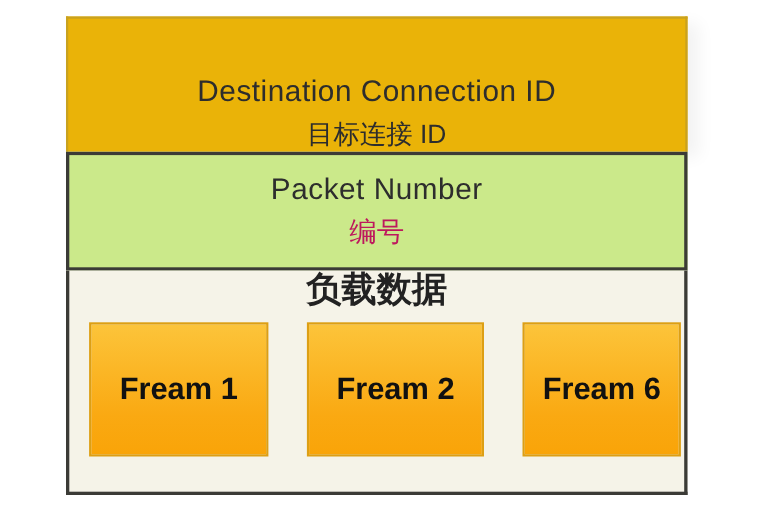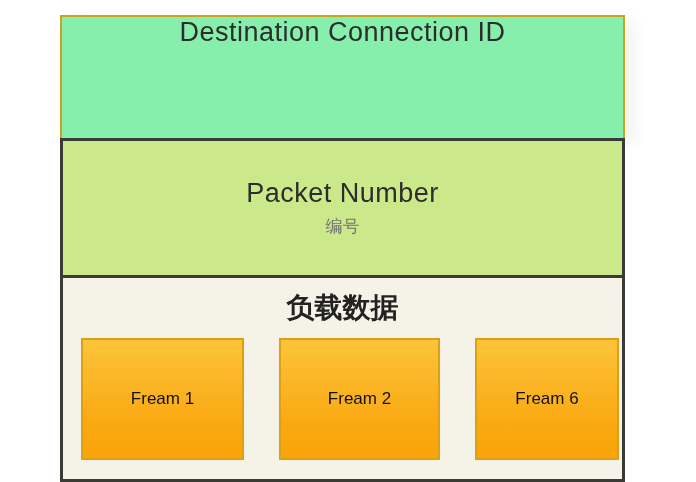--- a/index.html
+++ b/index.html
@@ -28,14 +28,14 @@
   }
   .sec-dcid {
     height: 123px;
-    background: #86efac;
+    background: #eab308;
     border: 2px solid #c9a21f;
     border-bottom: none;
     box-shadow: 10px 6px 14px rgba(0,0,0,0.05);
     display: flex;
     flex-direction: column;
     align-items: center;
-    justify-content: space-between;
+    justify-content: flex-end;
     gap: 7px;
   }
   .sec-pn {

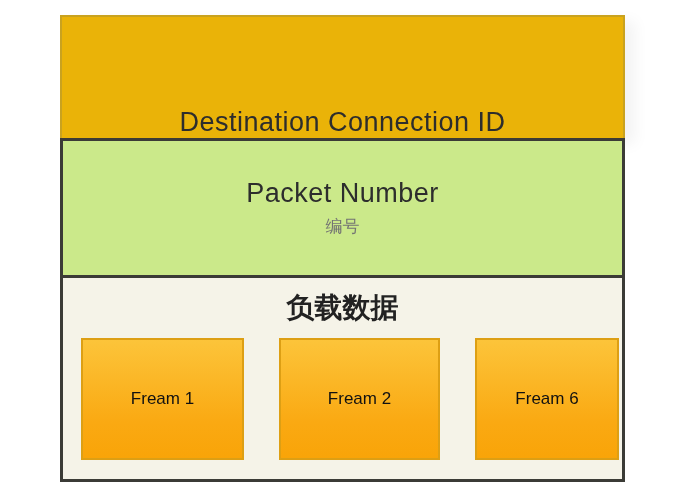--- a/index.html
+++ b/index.html
@@ -106,6 +106,7 @@
 
     <section class="sec-dcid">
       <div class="line-en">Destination Connection ID</div>
+      <div class="line-zh">目标连接 ID</div>
     </section>
 
     <section class="sec-pn">

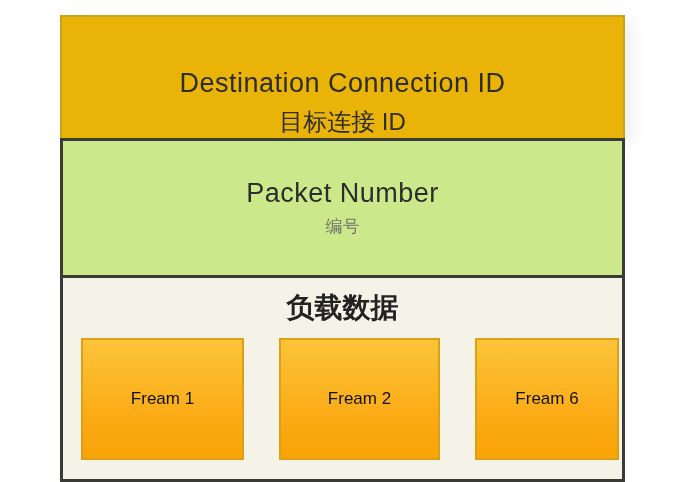--- a/index.html
+++ b/index.html
@@ -39,7 +39,7 @@
     gap: 7px;
   }
   .sec-pn {
-    height: 140px;
+    height: 108px;
     background: #cbe98a;
     border: 3px solid #3b3b36;
     display: flex;

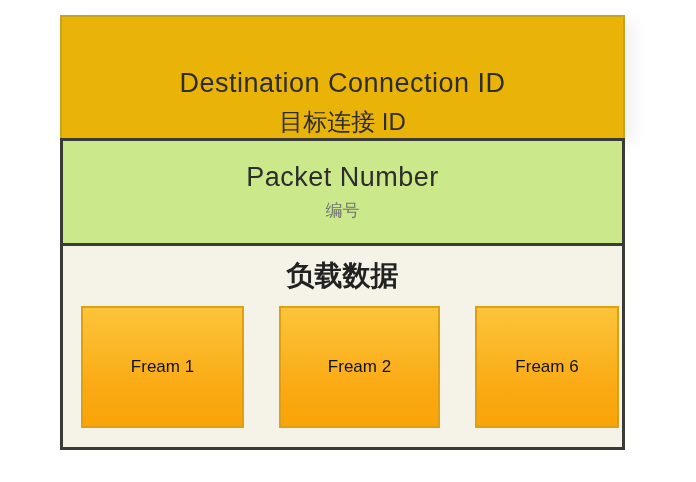--- a/index.html
+++ b/index.html
@@ -65,8 +65,8 @@
     color: #2d2d2d;
   }
   .line-zh-small {
-    font-size: 17px;
-    color: #737373;
+    font-size: 25px;
+    color: #be185d;
   }
   .payload-title {
     margin-top: 13px;

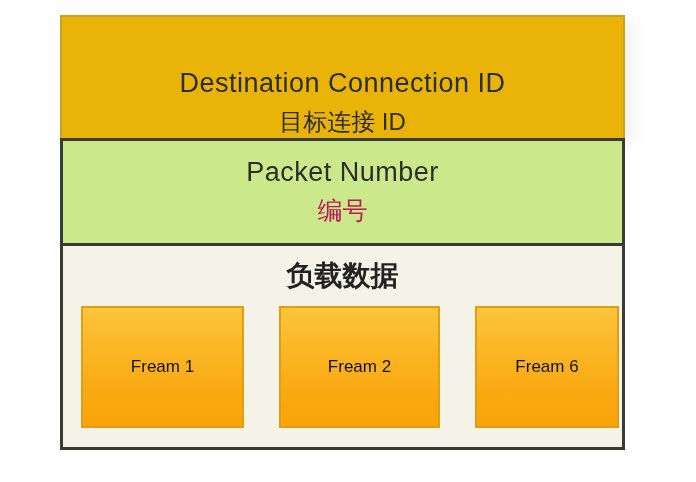--- a/index.html
+++ b/index.html
@@ -69,11 +69,10 @@
     color: #be185d;
   }
   .payload-title {
-    margin-top: 13px;
     height: 34px;
     line-height: 34px;
     text-align: center;
-    font-size: 28px;
+    font-size: 32px;
     font-weight: 600;
     color: #222222;
   }

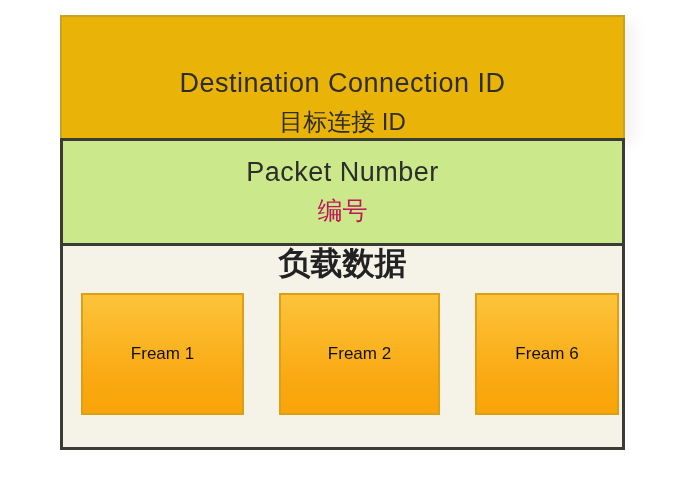--- a/index.html
+++ b/index.html
@@ -90,8 +90,9 @@
     display: flex;
     align-items: center;
     justify-content: center;
-    font-size: 17px;
+    font-size: 28px;
     color: #111111;
+    font-weight: bold;
   }
   .frame-1 { width: 163px; }
   .frame-2 { width: 161px; }

